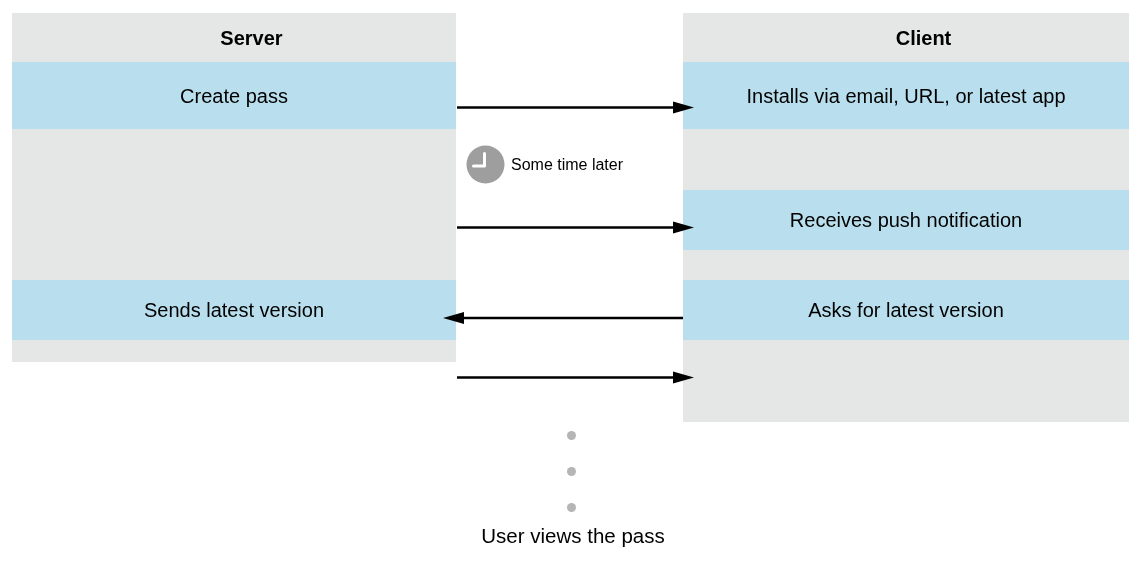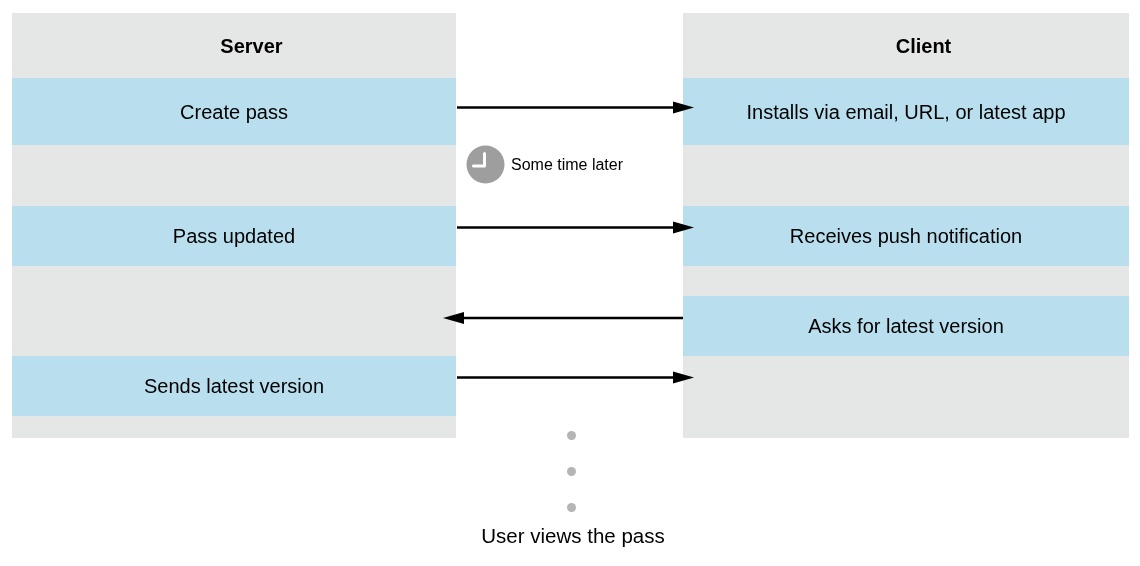--- a/index.html
+++ b/index.html
@@ -24,7 +24,7 @@
   .row.header{font-weight:bold;font-size:20px;}
   .row.base{background:var(--base);}
   .row.highlight{background:var(--highlight);}
-  .h65{height:65px;padding-left:35px;} .h59{height:67px;} .h61{height:61px;} .h60{height:60px;}
+  .h65{height:49px;padding-left:35px;} .h59{height:67px;} .h61{height:61px;} .h60{height:60px;}
   .h90{height:90px;} .h30{height:30px;} .h82{height:82px;} .h22{height:22px;}
 
   .overlay{position:absolute;left:0;top:0;width:1140px;height:566px;pointer-events:none;}

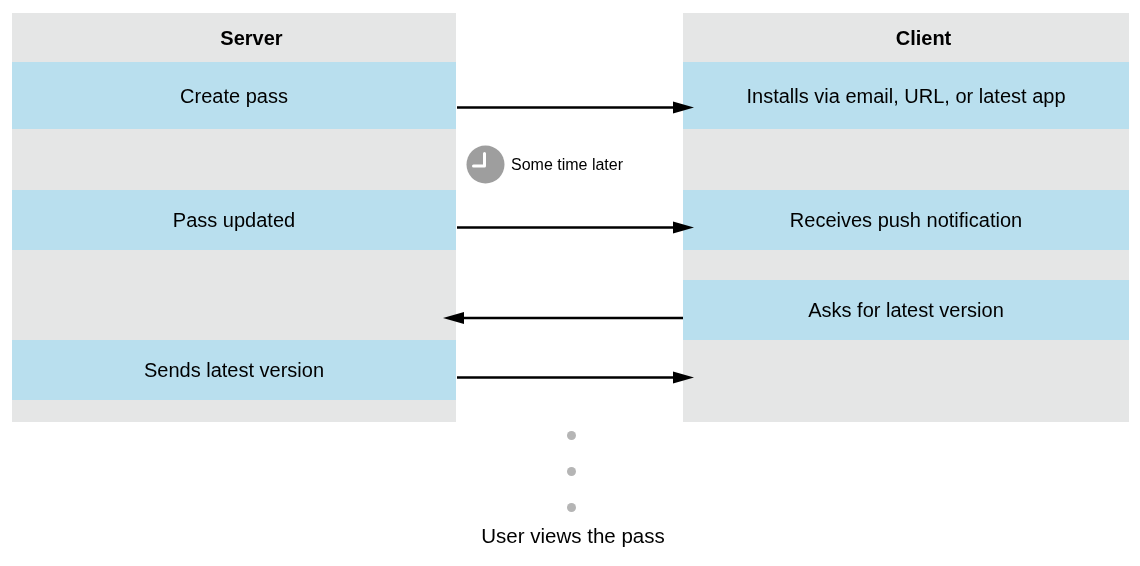--- a/index.html
+++ b/index.html
@@ -55,9 +55,6 @@
       <span>Create pass</span>
     </div>
     <div class="row base h61"></div>
-    <div class="row highlight h60">
-      <span>Pass updated</span>
-    </div>
     <div class="row base h90"></div>
     <div class="row highlight h60">
       <span>Sends latest version</span>

